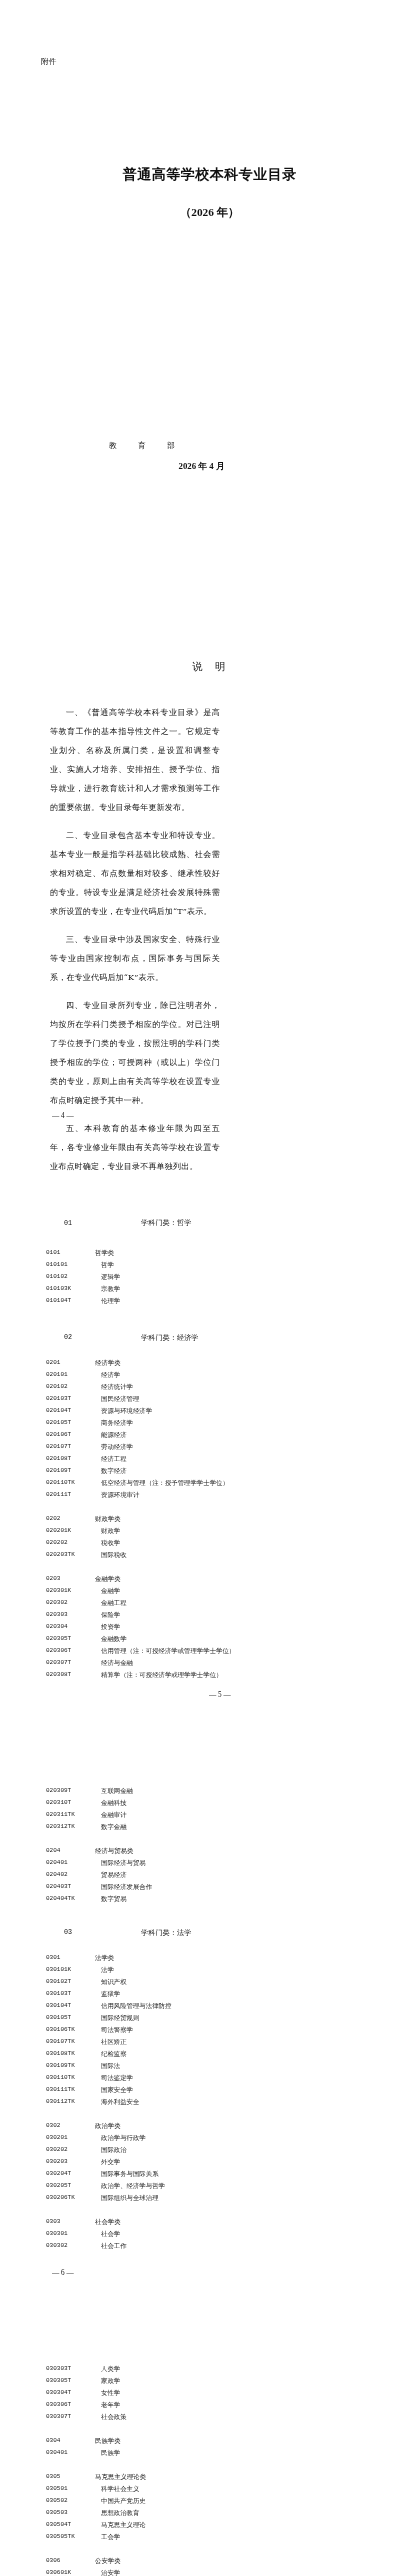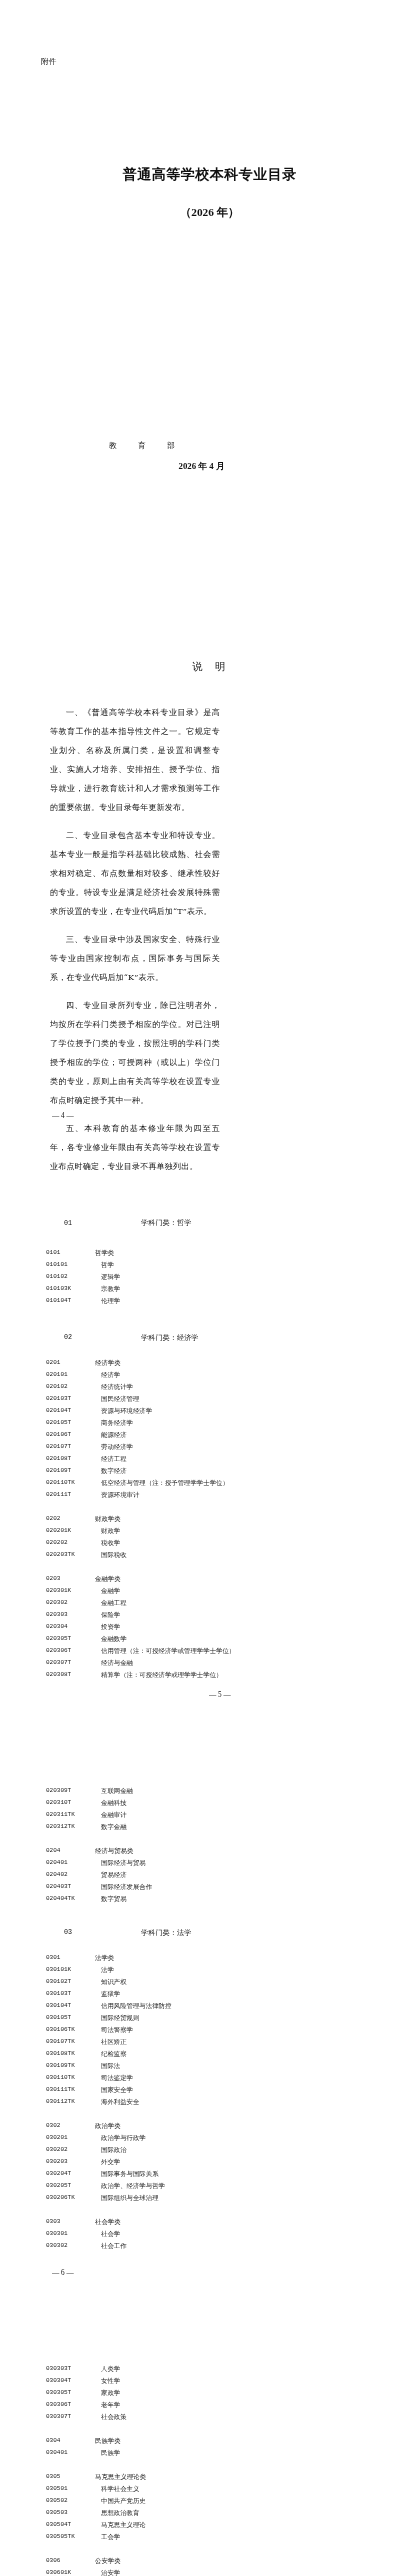--- a/index.html
+++ b/index.html
@@ -327,14 +327,14 @@
       <span class="maj-name">人类学</span>
     </div>
     <div class="row">
+      <span class="code">030305T</span>
+      <span class="maj-name">家政学</span>
+    </div>
+    <div class="row">
       <span class="code">030304T</span>
       <span class="maj-name">女性学</span>
     </div>
     <div class="row">
-      <span class="code">030305T</span>
-      <span class="maj-name">家政学</span>
-    </div>
-    <div class="row">
       <span class="code">030306T</span>
       <span class="maj-name">老年学</span>
     </div>

